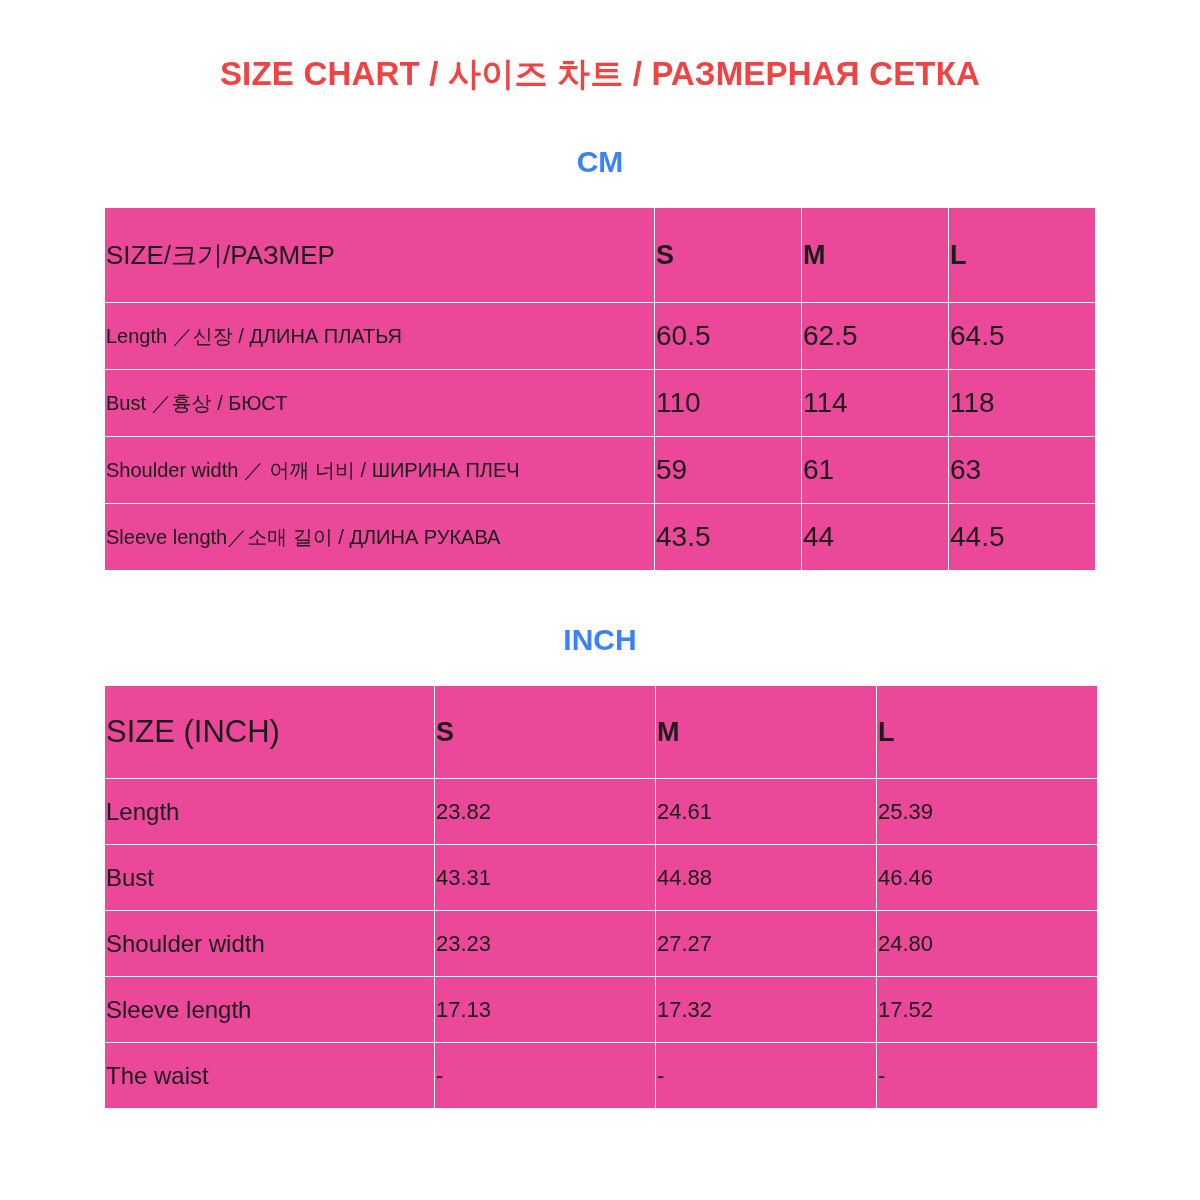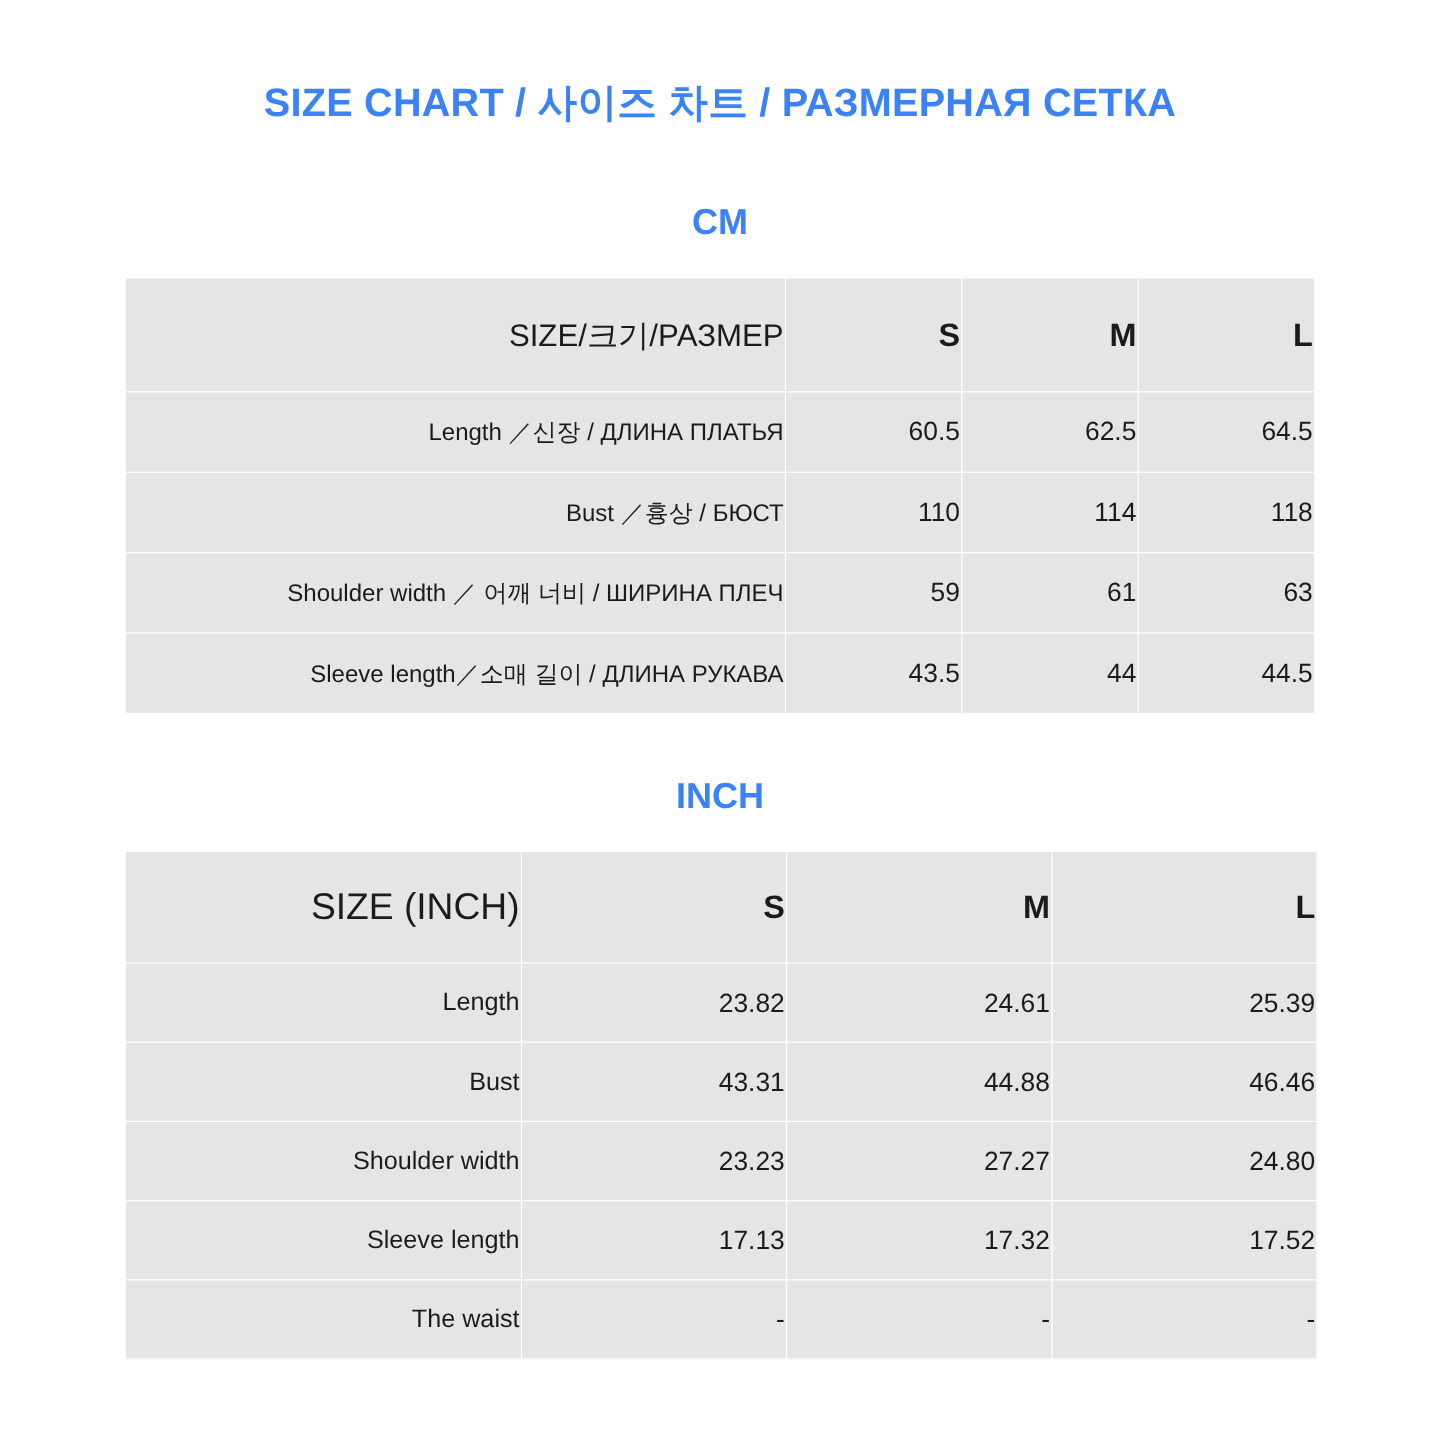--- a/index.html
+++ b/index.html
@@ -25,8 +25,8 @@
     font-size: 33px;
     font-weight: 600;
     letter-spacing: 0.2px;
-    color: #3b82f6;
-    margin: 16px;
+    color: #ef4444;
+    margin: 4px;
     padding-top: 48px;
   }
   .section-title {

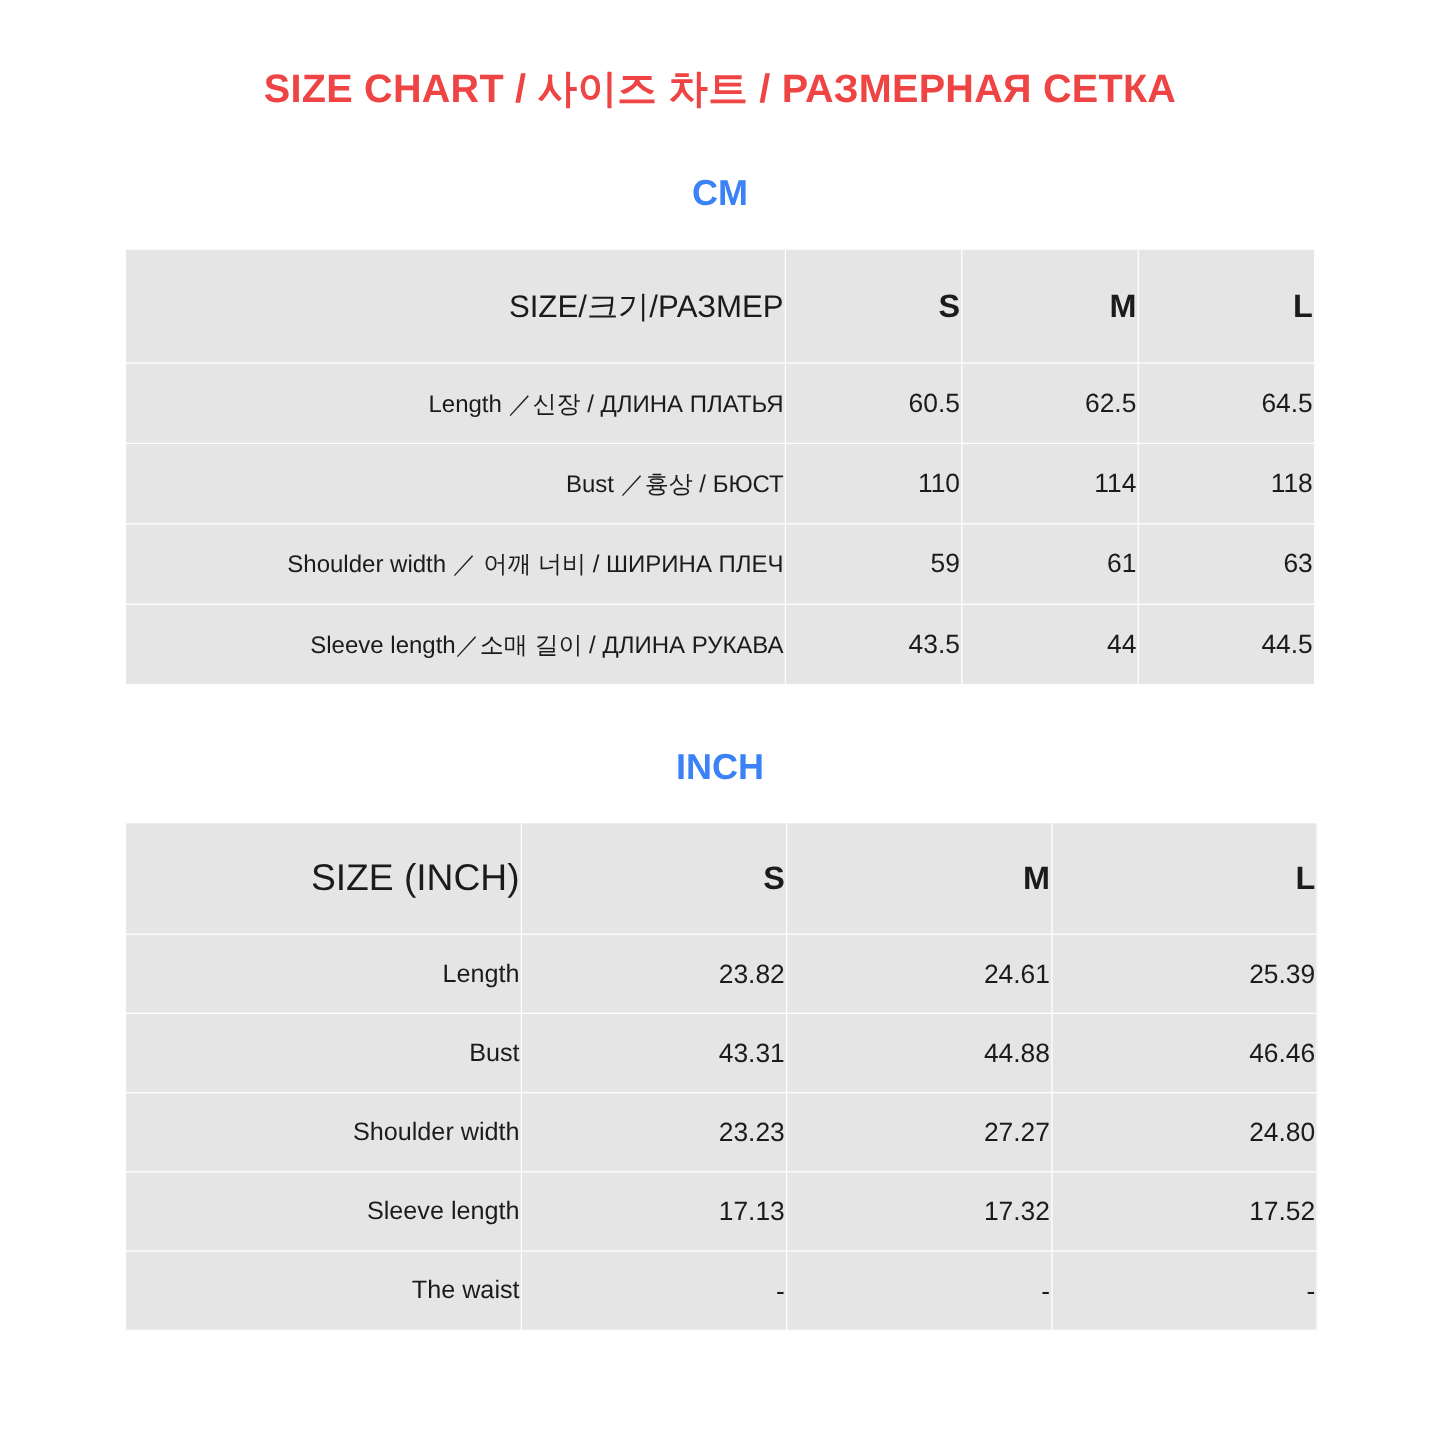--- a/index.html
+++ b/index.html
@@ -56,8 +56,8 @@
   table.size-table td,
   table.size-table th {
     border: 1px solid #ffffff;
-    background: #e5e5e5;
-    text-align: right;
+    background: #ec4899;
+    text-align: left;
     vertical-align: middle;
     font-weight: 400;
     color: #1b1b1b;

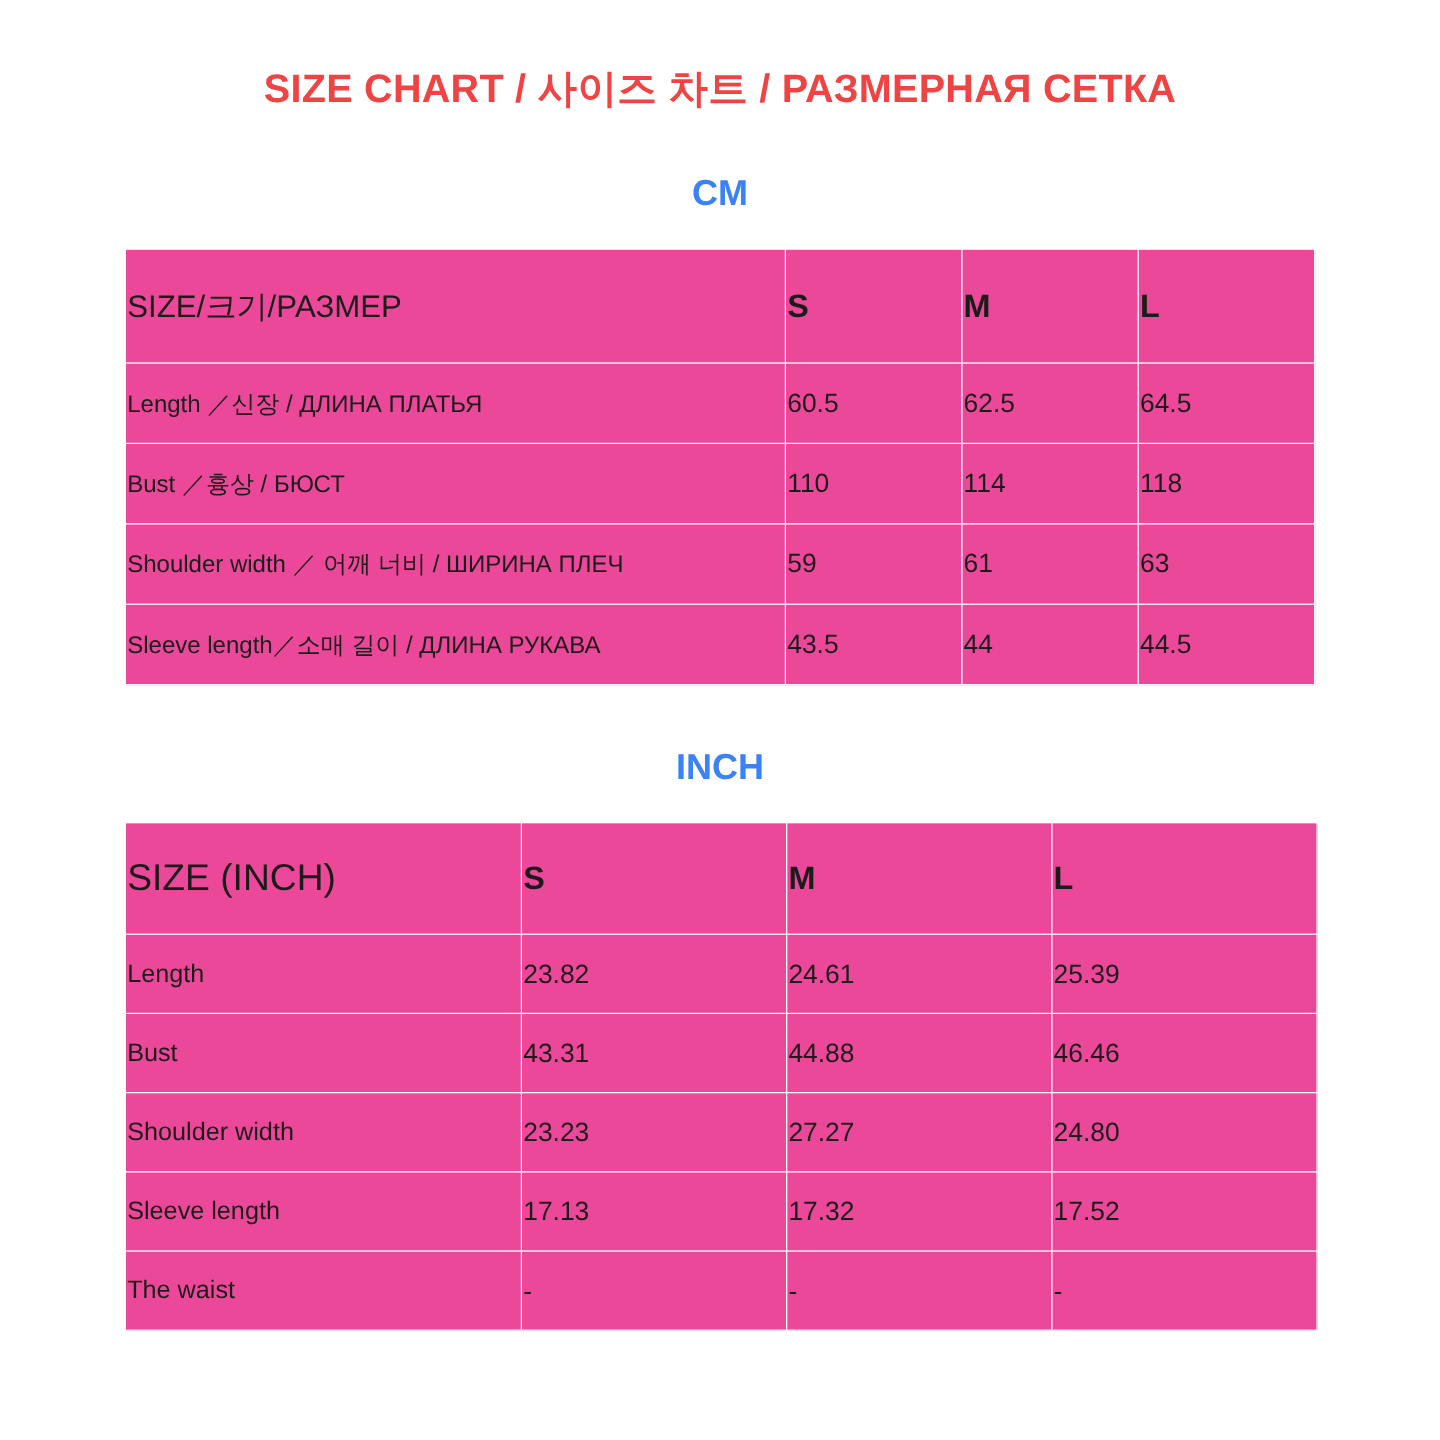--- a/index.html
+++ b/index.html
@@ -85,7 +85,7 @@
     font-size: 20px;
   }
   #cm-table tbody td.val-cell {
-    font-size: 22px;
+    font-size: 28px;
   }
 
   

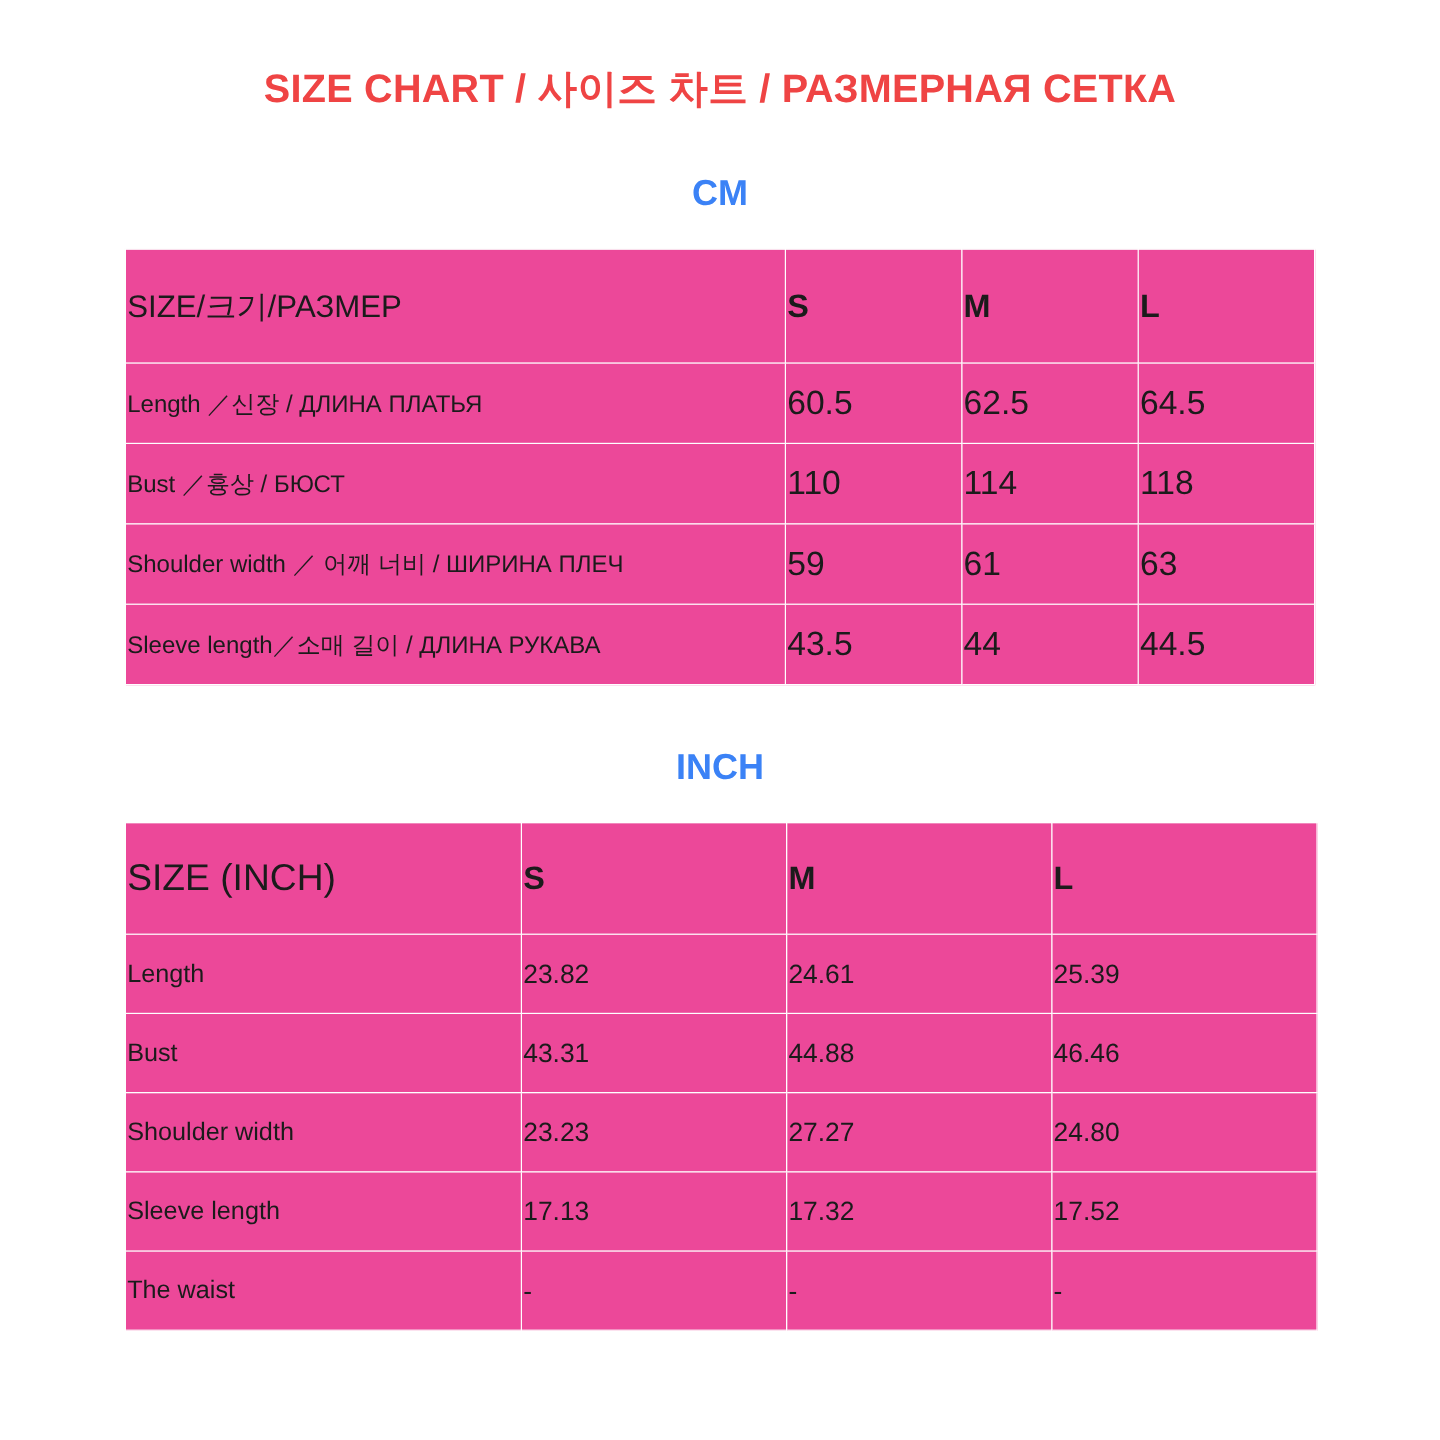--- a/index.html
+++ b/index.html
@@ -107,7 +107,7 @@
     font-size: 22px;
   }
   #inch-table tbody td.label-cell {
-    font-size: 21px;
+    font-size: 24px;
   }
 </style>
 </head>

